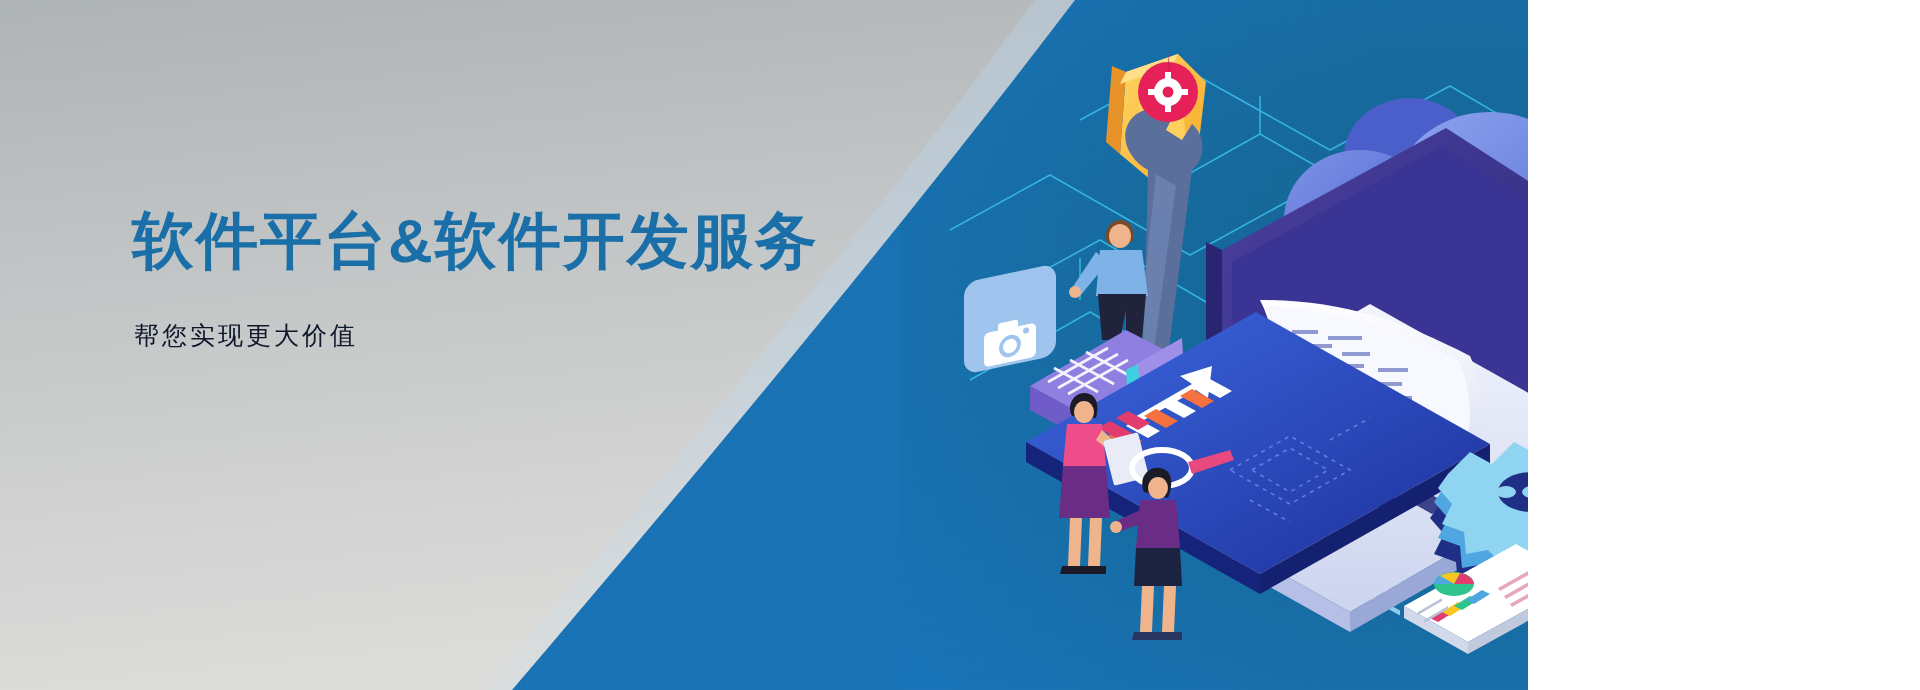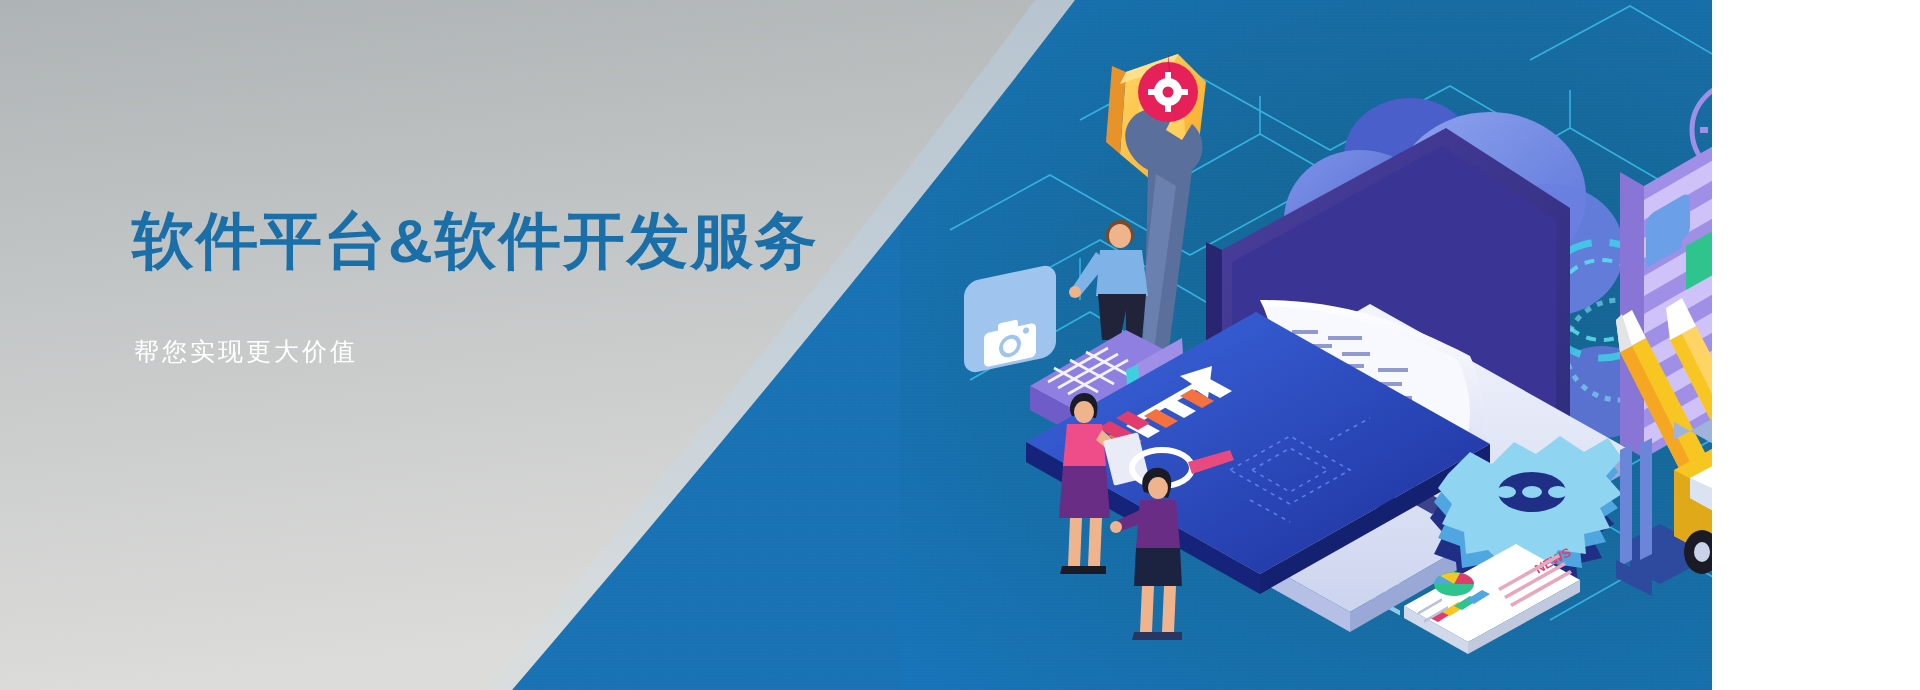--- a/index.html
+++ b/index.html
@@ -7,7 +7,7 @@
 
   #banner{
     position:relative;
-    width:1712px;height:690px;
+    width:1528px;height:690px;
     overflow:hidden;
     background:#1874b8;
   }

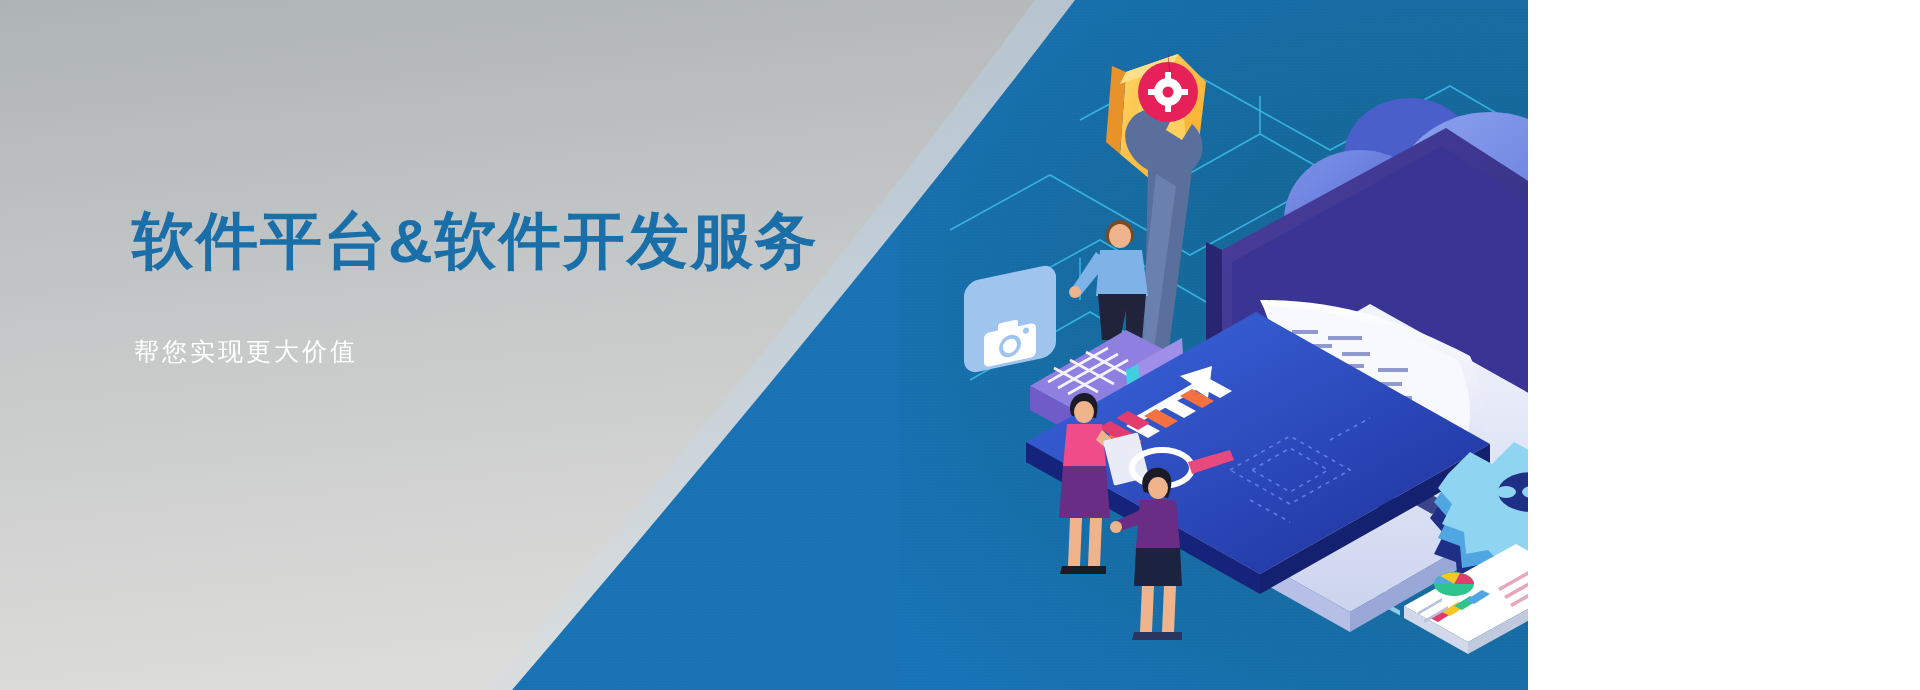--- a/index.html
+++ b/index.html
@@ -42,8 +42,8 @@
     white-space:nowrap;
   }
   .subtitle{
-    margin:60px 0 0 2px;
-    font-size:25px;letter-spacing:3px;color:#ffffff;font-weight:400;
+    margin:44px 0 0 2px;
+    font-size:25px;letter-spacing:3px;color:#0f172a;font-weight:400;
   }
 
   

